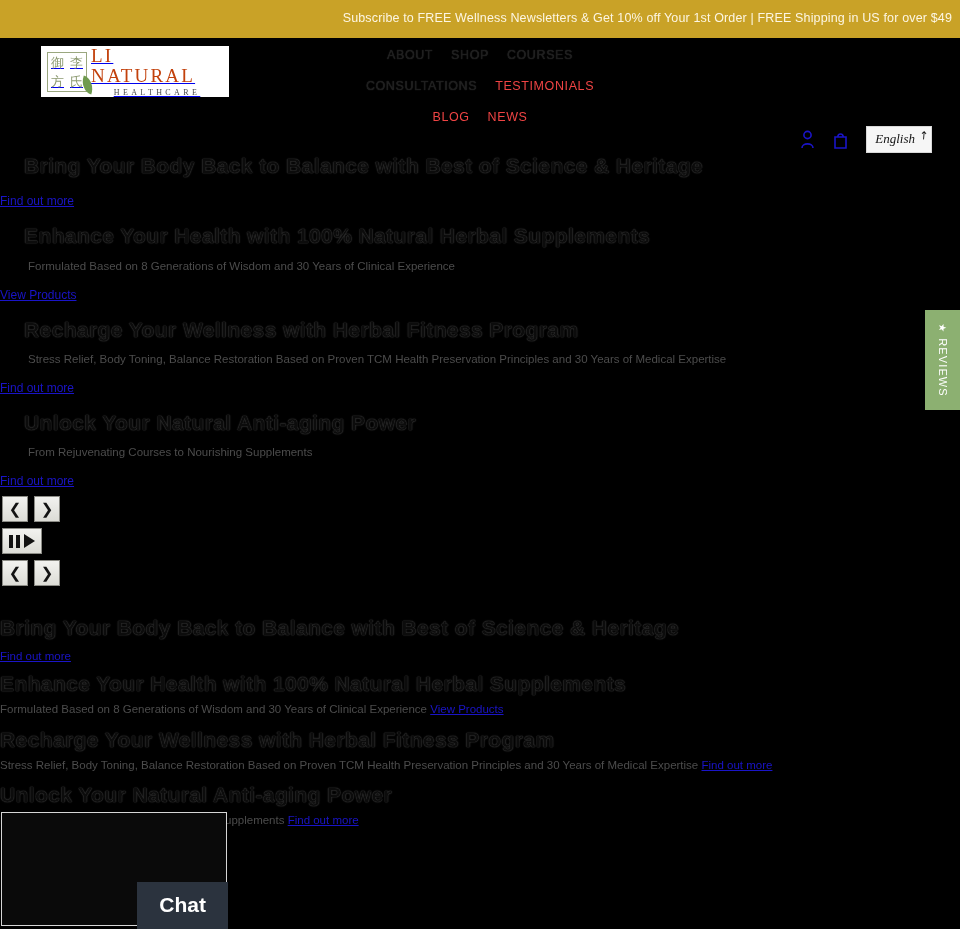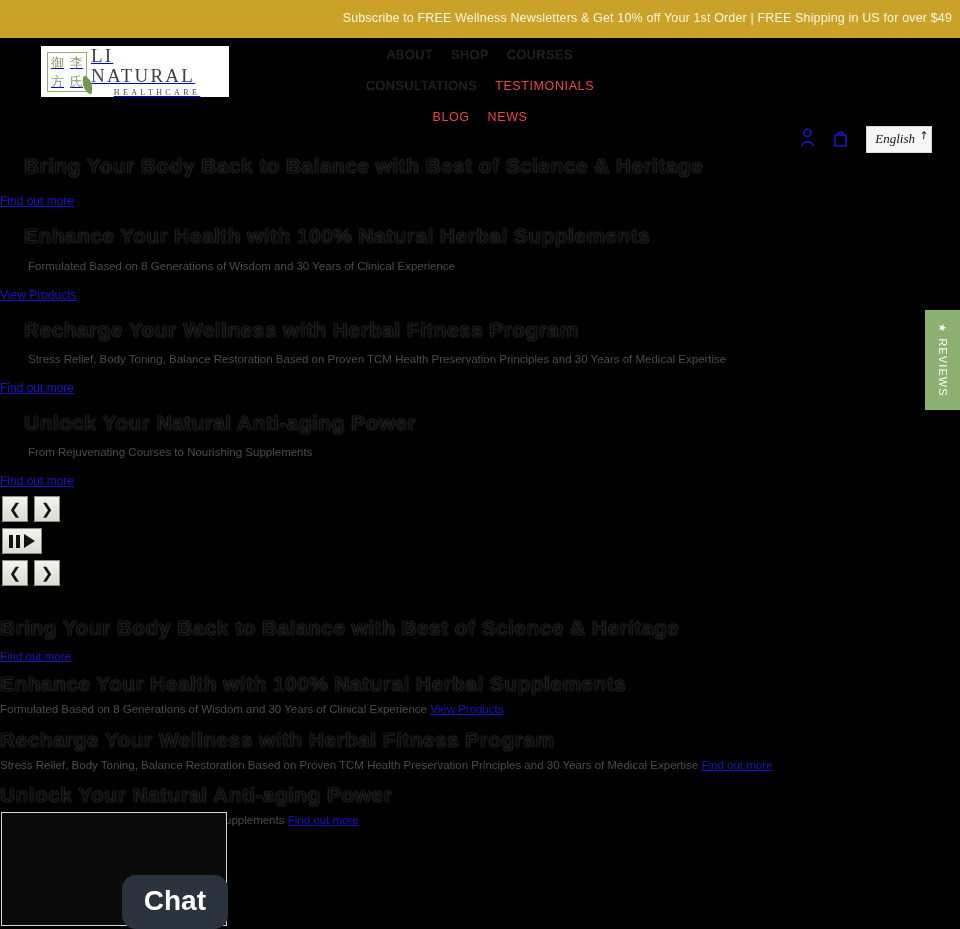--- a/index.html
+++ b/index.html
@@ -67,7 +67,7 @@
     font-family: "Liberation Serif", serif;
     font-size: 19px;
     letter-spacing: 2.2px;
-    color: #404040;
+    color: #c2410c;
     line-height: 1.05;
   }
   .logo-sub {

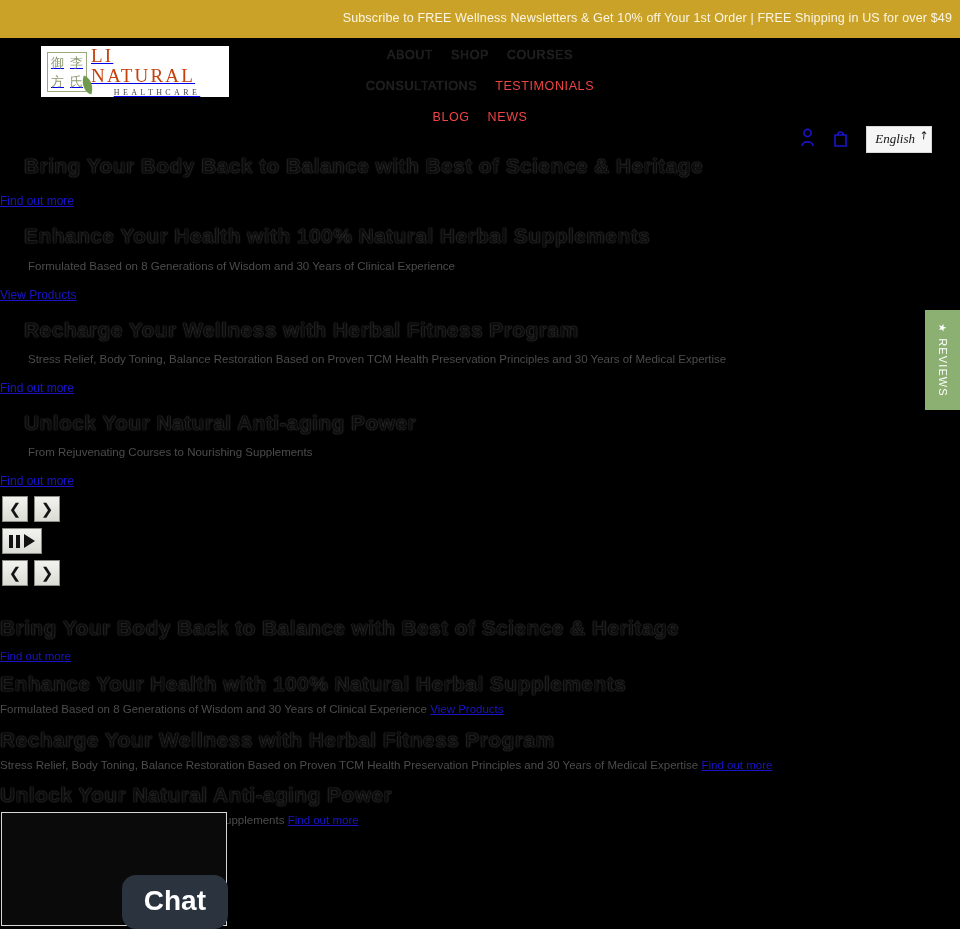--- a/index.html
+++ b/index.html
@@ -99,7 +99,7 @@
     position: absolute;
     right: 28px; top: 88px;
     display: flex;
-    align-items: center;
+    align-items: flex-end;
     gap: 18px;
   }
   .hdr-icon { color: #1a14c8; display: block; }

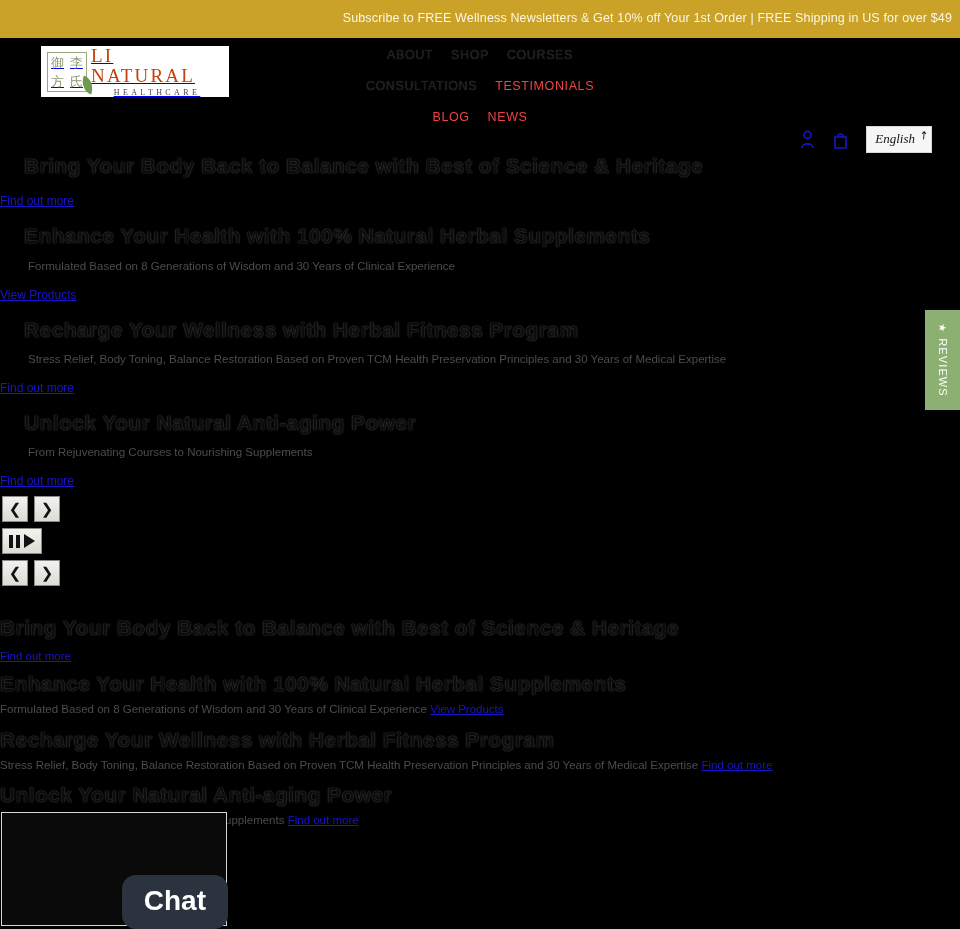--- a/index.html
+++ b/index.html
@@ -244,9 +244,9 @@
     right: -2px; bottom: -4px;
     background: #2b333e;
     color: #ffffff;
-    font-size: 28px;
+    font-size: 21px;
     font-weight: bold;
-    border-radius: 14px;
+    border-radius: 0;
     padding: 12px 22px 14px;
     cursor: pointer;
     line-height: 1;

